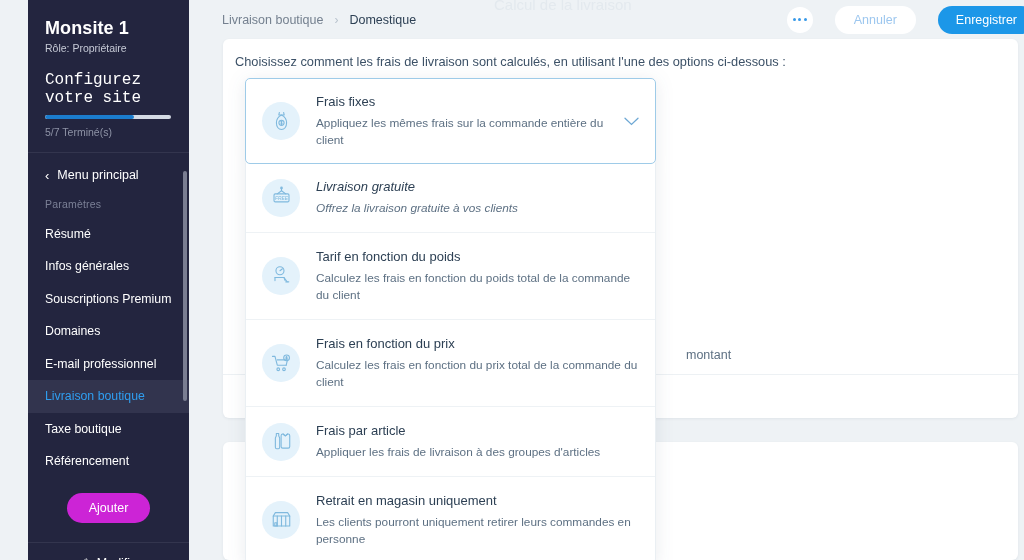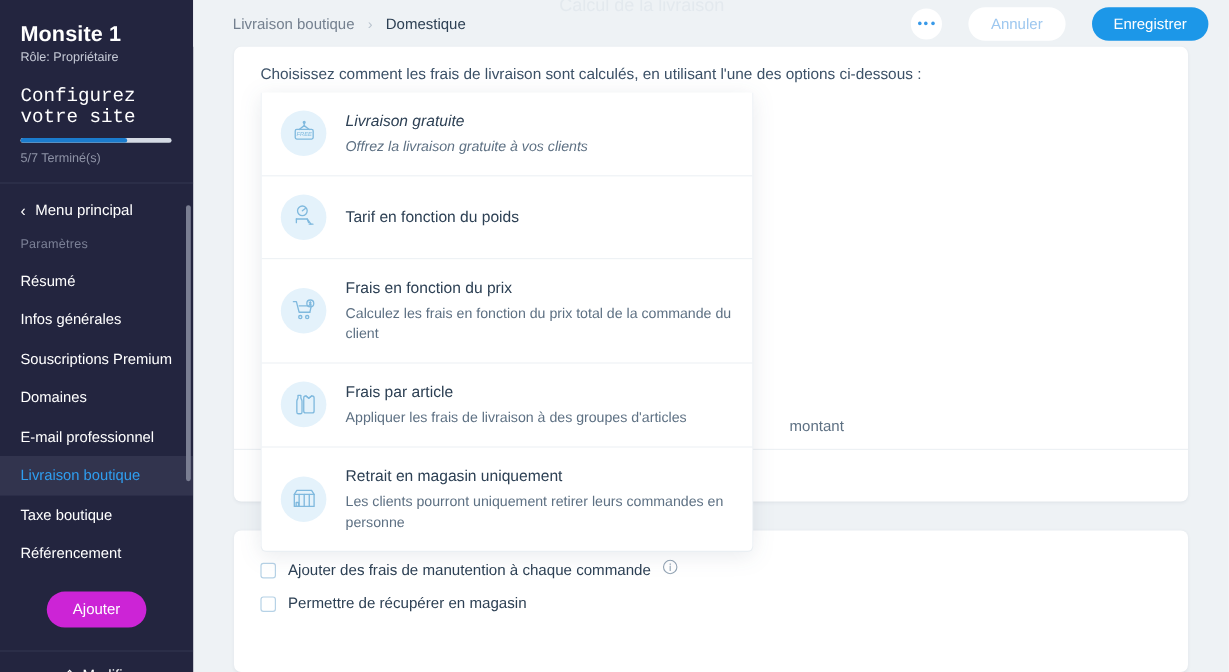--- a/index.html
+++ b/index.html
@@ -11,7 +11,7 @@
     color:#2d4054;
     -webkit-font-smoothing:antialiased;
   }
-  .app { position:relative; width:952px; height:560px; }
+  .app { position:relative; width:952px; height:560px;margin-left:28px; }
 
   
   .sidebar {

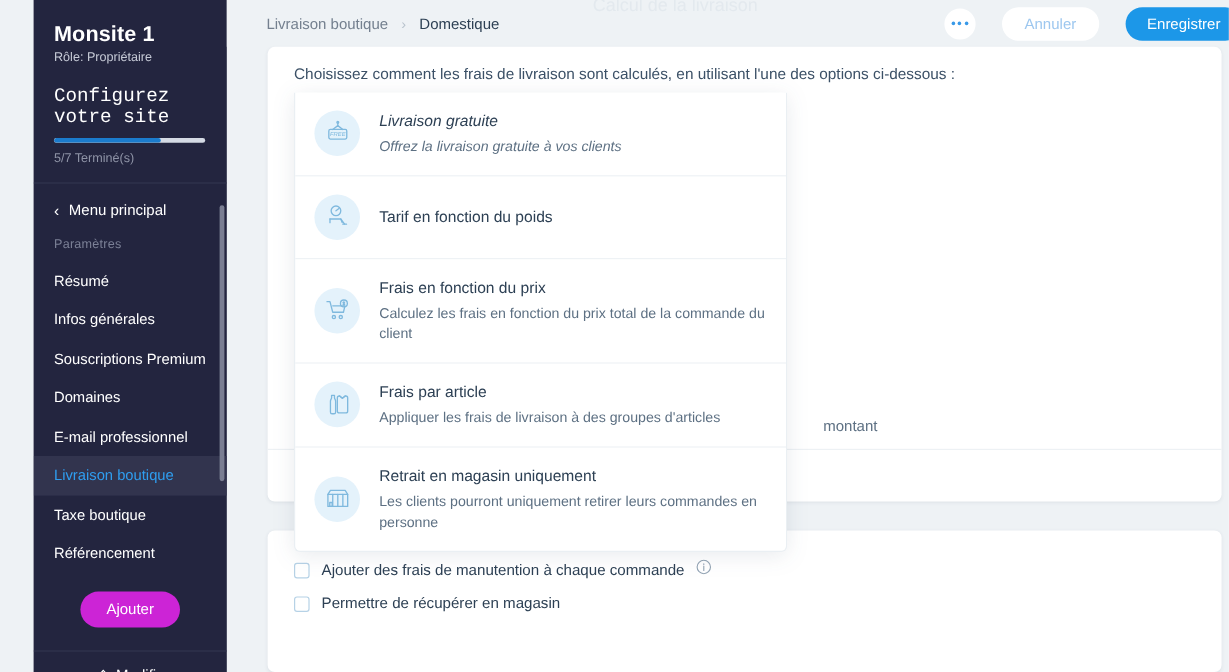--- a/index.html
+++ b/index.html
@@ -110,7 +110,7 @@
   .card-b { top:403px; width:795px; height:118px; }
 
   .intro {
-    padding:15px 22px 0 22px; font-size:12.8px; color:#3c5167;
+    padding:15px 22px 0 12px; font-size:12.8px; color:#3c5167;
   }
 
   .ghost-montant {

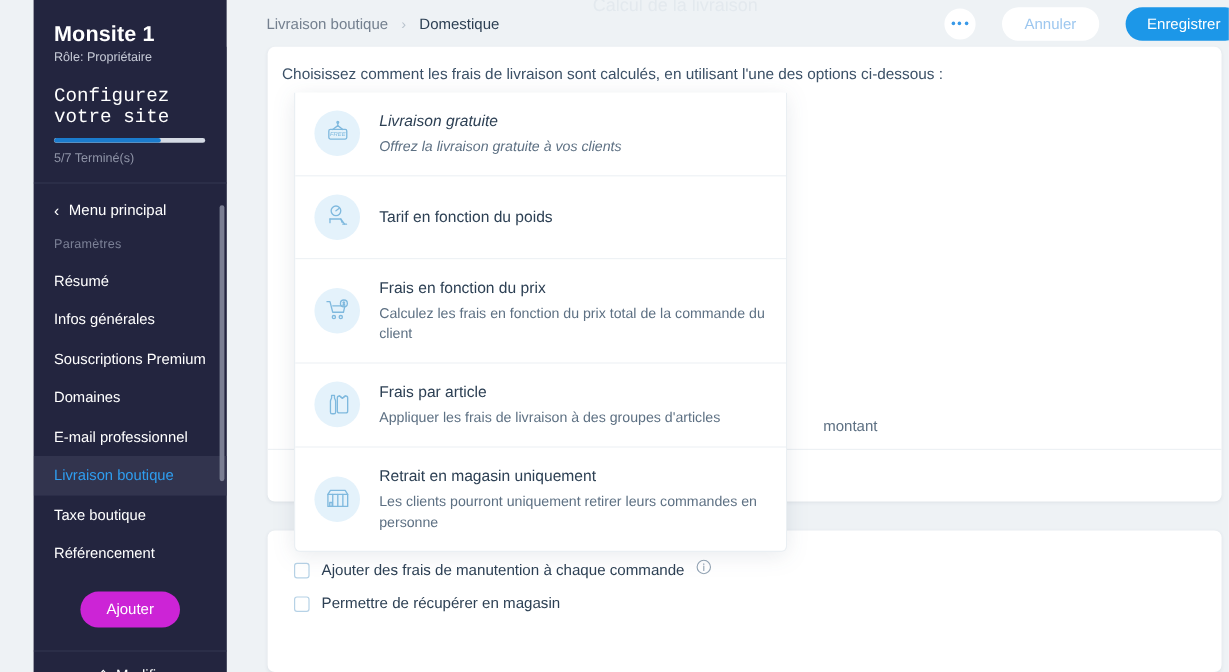--- a/index.html
+++ b/index.html
@@ -259,6 +259,25 @@
     </section>
 
     <div class="dd">
+      <div class="dd-selected">
+        <span class="ic-wrap" id="selIcon">
+            <svg width="23" height="23" viewBox="0 0 24 24" fill="none" stroke="#7fb9de" stroke-width="1.15" stroke-linecap="round" stroke-linejoin="round">
+              <path d="M9.2 5.2h5.6M9.8 2.6l-.6 2.6M14.2 2.6l.6 2.6"></path>
+              <path d="M12 5.2c-3.2 1.6-5.3 4.6-5.3 8.2 0 4.3 2.4 7 5.3 7s5.3-2.7 5.3-7c0-3.6-2.1-6.6-5.3-8.2z"></path>
+              <circle cx="12" cy="13.4" r="2.7"></circle>
+              <path d="M12 11.4v4M11.1 12.2h1.6M11.3 14.4h1.5"></path>
+            </svg>
+          </span>
+        <span class="dd-txt">
+          <span class="dd-t" style="display:block">Frais fixes</span>
+          <span class="dd-d" style="display:block">Appliquez les mêmes frais sur la commande entière du client</span>
+        </span>
+        <span class="chev-dn">
+          <svg width="15" height="9" viewBox="0 0 15 9">
+              <path d="M1 1.2 L7.5 7.4 L14 1.2" fill="none" stroke="#6ea8d4" stroke-width="1.3" stroke-linecap="round"></path>
+            </svg>
+        </span>
+      </div>
       <div class="dd-list" id="ddList">
           <div class="dd-opt">
             <span class="ic-wrap">

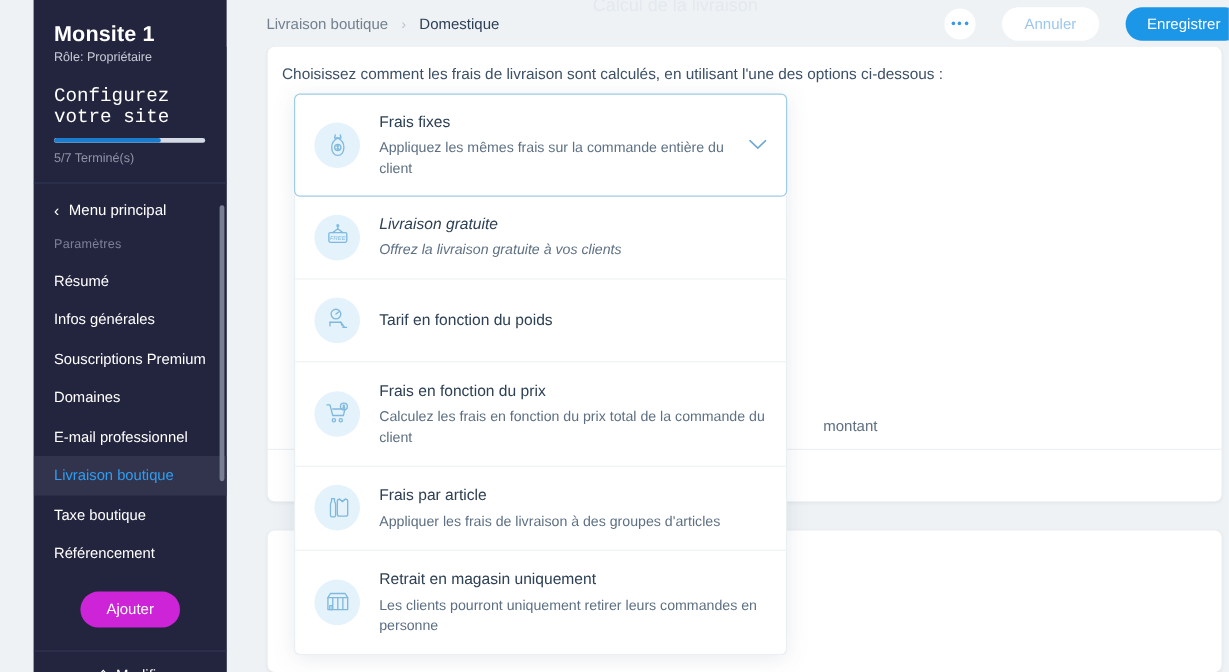--- a/index.html
+++ b/index.html
@@ -306,6 +306,7 @@
             </span>
             <span class="dd-txt">
               <span class="dd-t" style="display:block">Tarif en fonction du poids</span>
+              <span class="dd-d" style="display:block">Calculez les frais en fonction du poids total de la commande du client</span>
             </span>
           </div>
           <div class="dd-opt">

